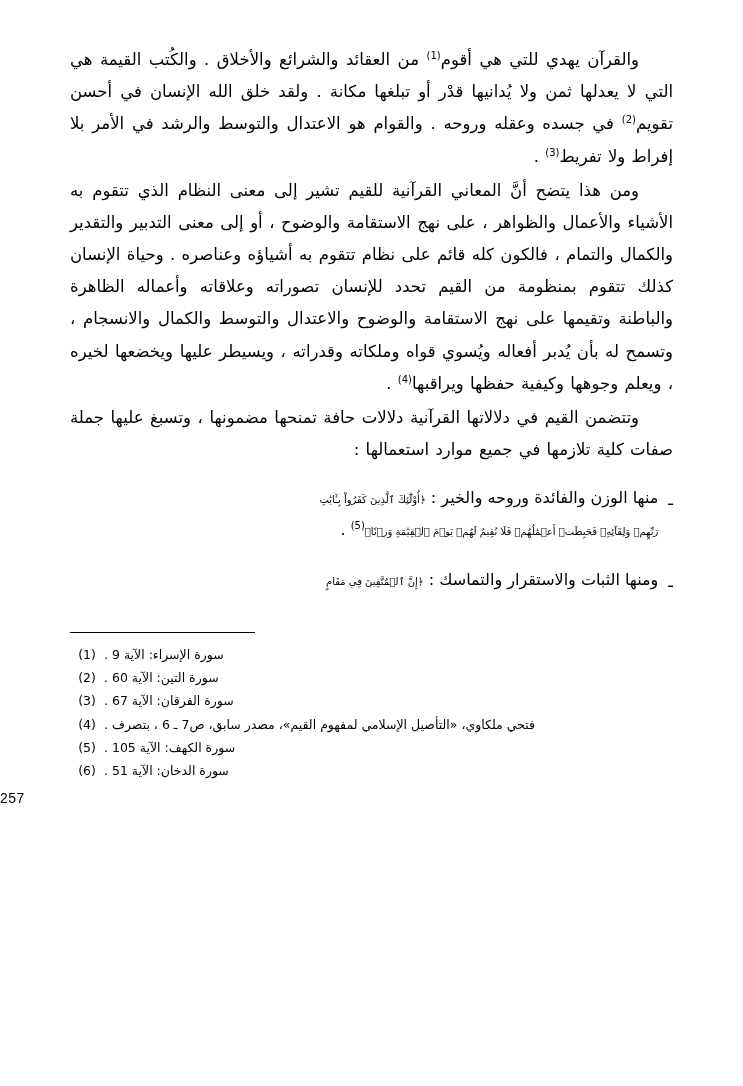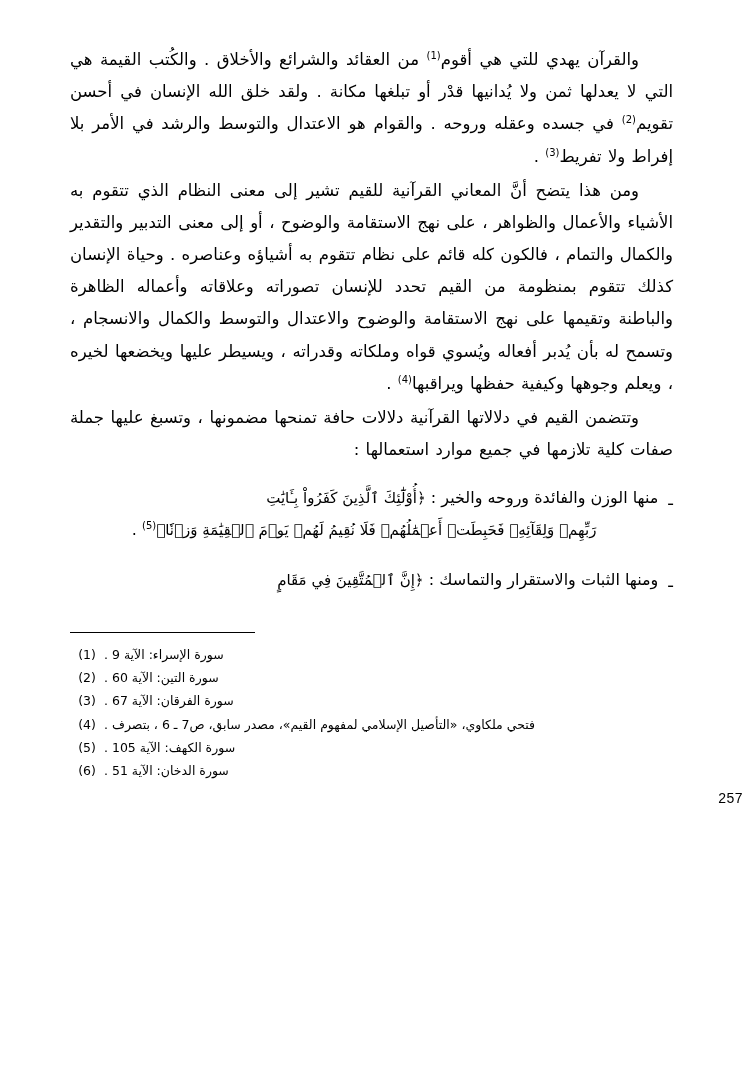--- a/index.html
+++ b/index.html
@@ -48,7 +48,7 @@
   }
   .quran {
     font-family: "DejaVu Sans", "Liberation Serif", serif;
-    font-size: 15px;
+    font-size: 10px;
   }
   .bullet-block {
     margin-top: 16px;

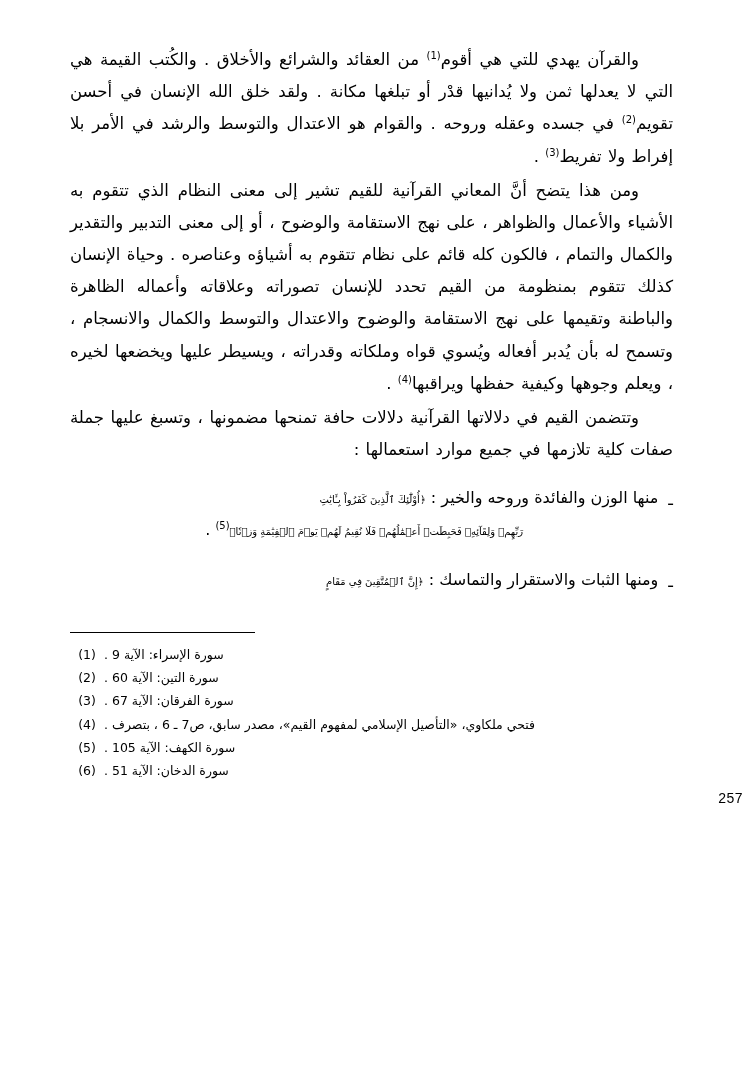--- a/index.html
+++ b/index.html
@@ -73,7 +73,7 @@
   }
   .bullet-text .line2 {
     display: block;
-    text-align: center;
+    text-align: right;
   }
   .sep {
     margin: 34px 0 10px 0;

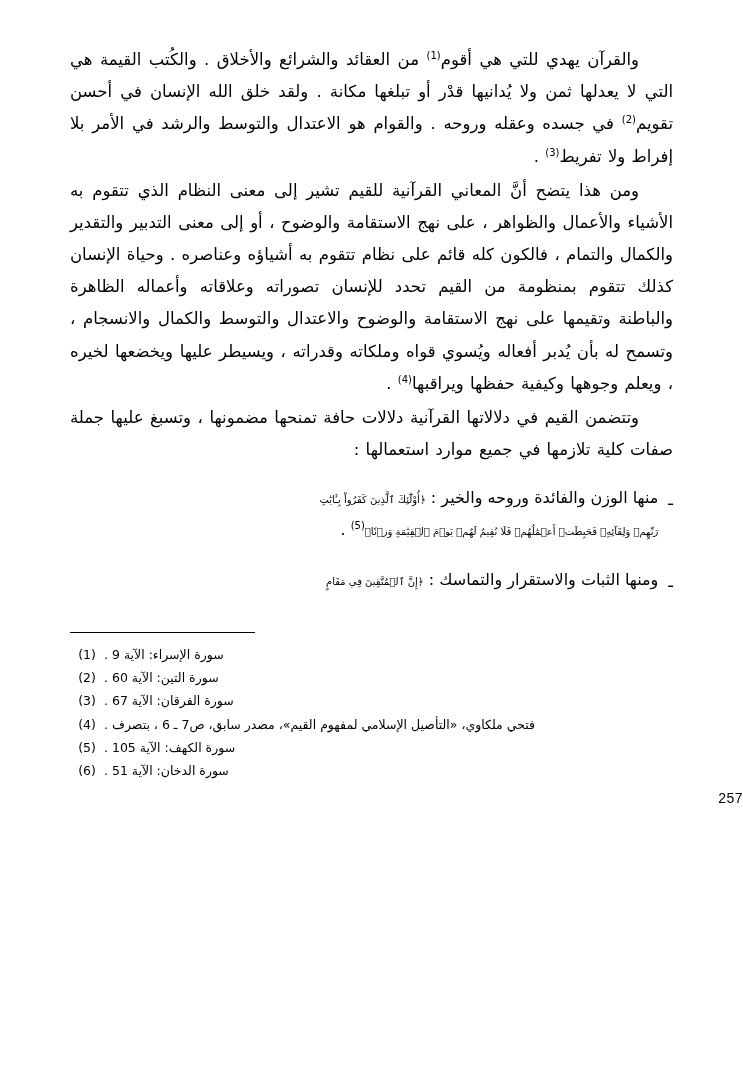--- a/index.html
+++ b/index.html
@@ -113,7 +113,7 @@
     bottom: 38px;
     left: 0;
     width: 100%;
-    text-align: right;
+    text-align: left;
     font-size: 14px;
     font-family: "Liberation Sans", sans-serif;
     letter-spacing: 0.5px;

